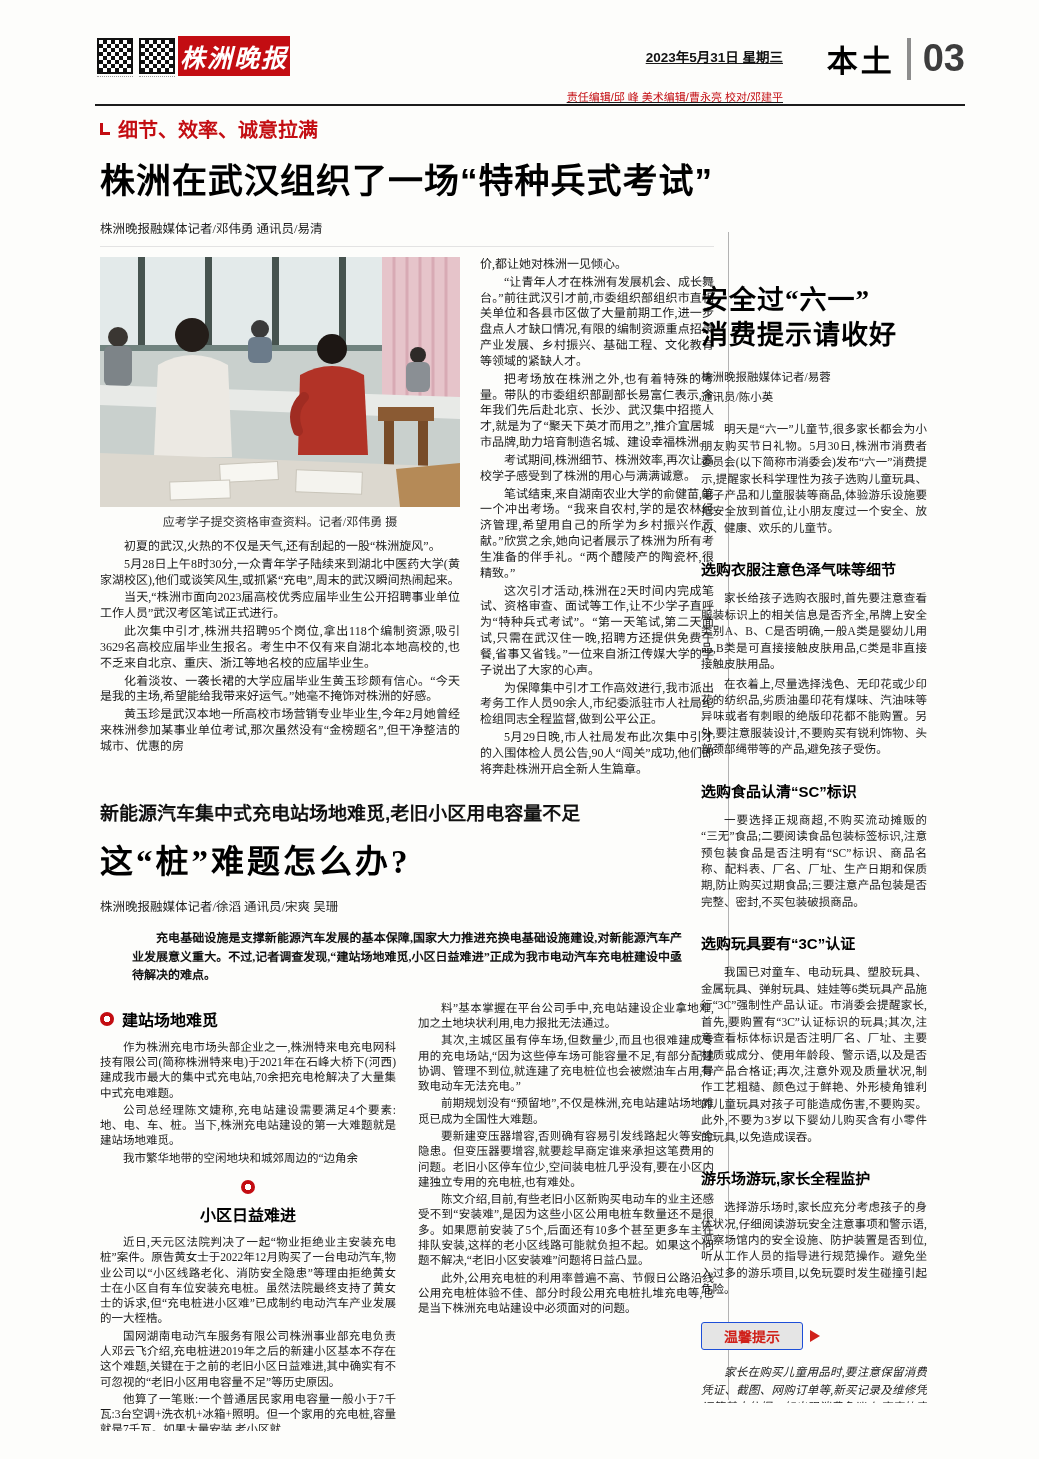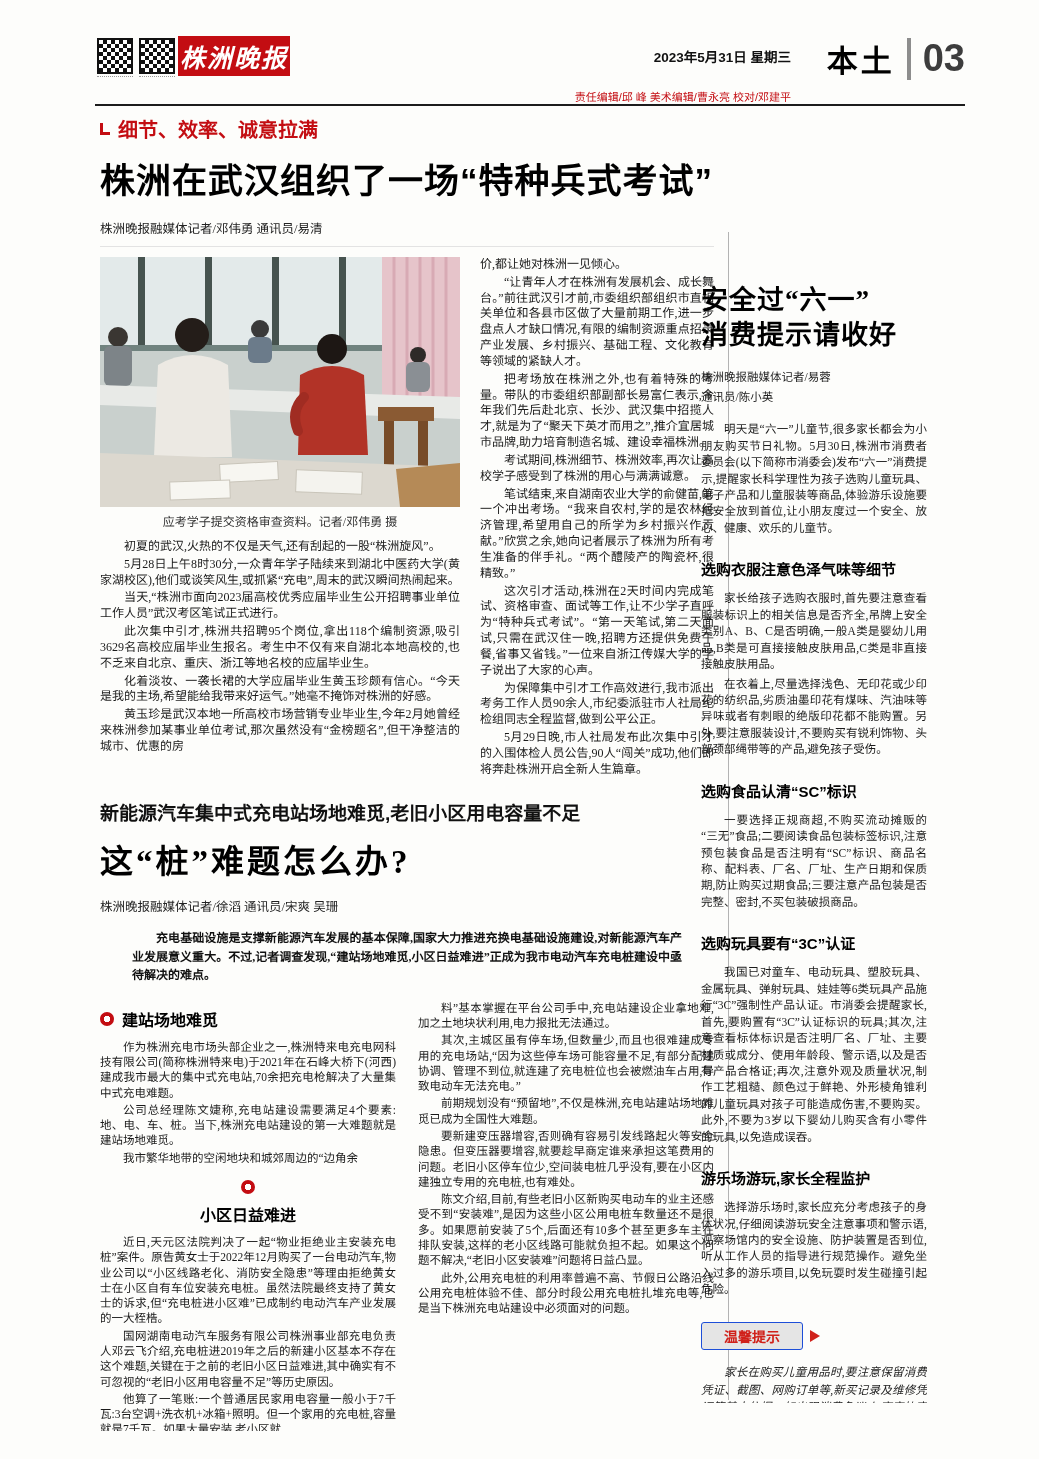--- a/index.html
+++ b/index.html
@@ -23,7 +23,7 @@
     background:#c30d12; color:#fff; display:flex; align-items:center; justify-content:center;
     font-weight:bold; font-size:25px; letter-spacing:2px; font-style:italic;
   }
-  .date-block { position:absolute; right:248px; top:46px; text-align:right; }
+  .date-block { position:absolute; right:256px; top:46px; text-align:right;text-decoration:underline; }
   .date-line { font-size:13.5px; font-weight:bold; color:#111; font-family:"Liberation Sans","DejaVu Sans",sans-serif; }
   .editors-line { font-size:11px; color:#c30d12; margin-top:22px; font-family:"Liberation Sans","DejaVu Sans",sans-serif; }
   .section-block { position:absolute; right:74px; top:36px; display:flex; align-items:center; gap:12px; }

